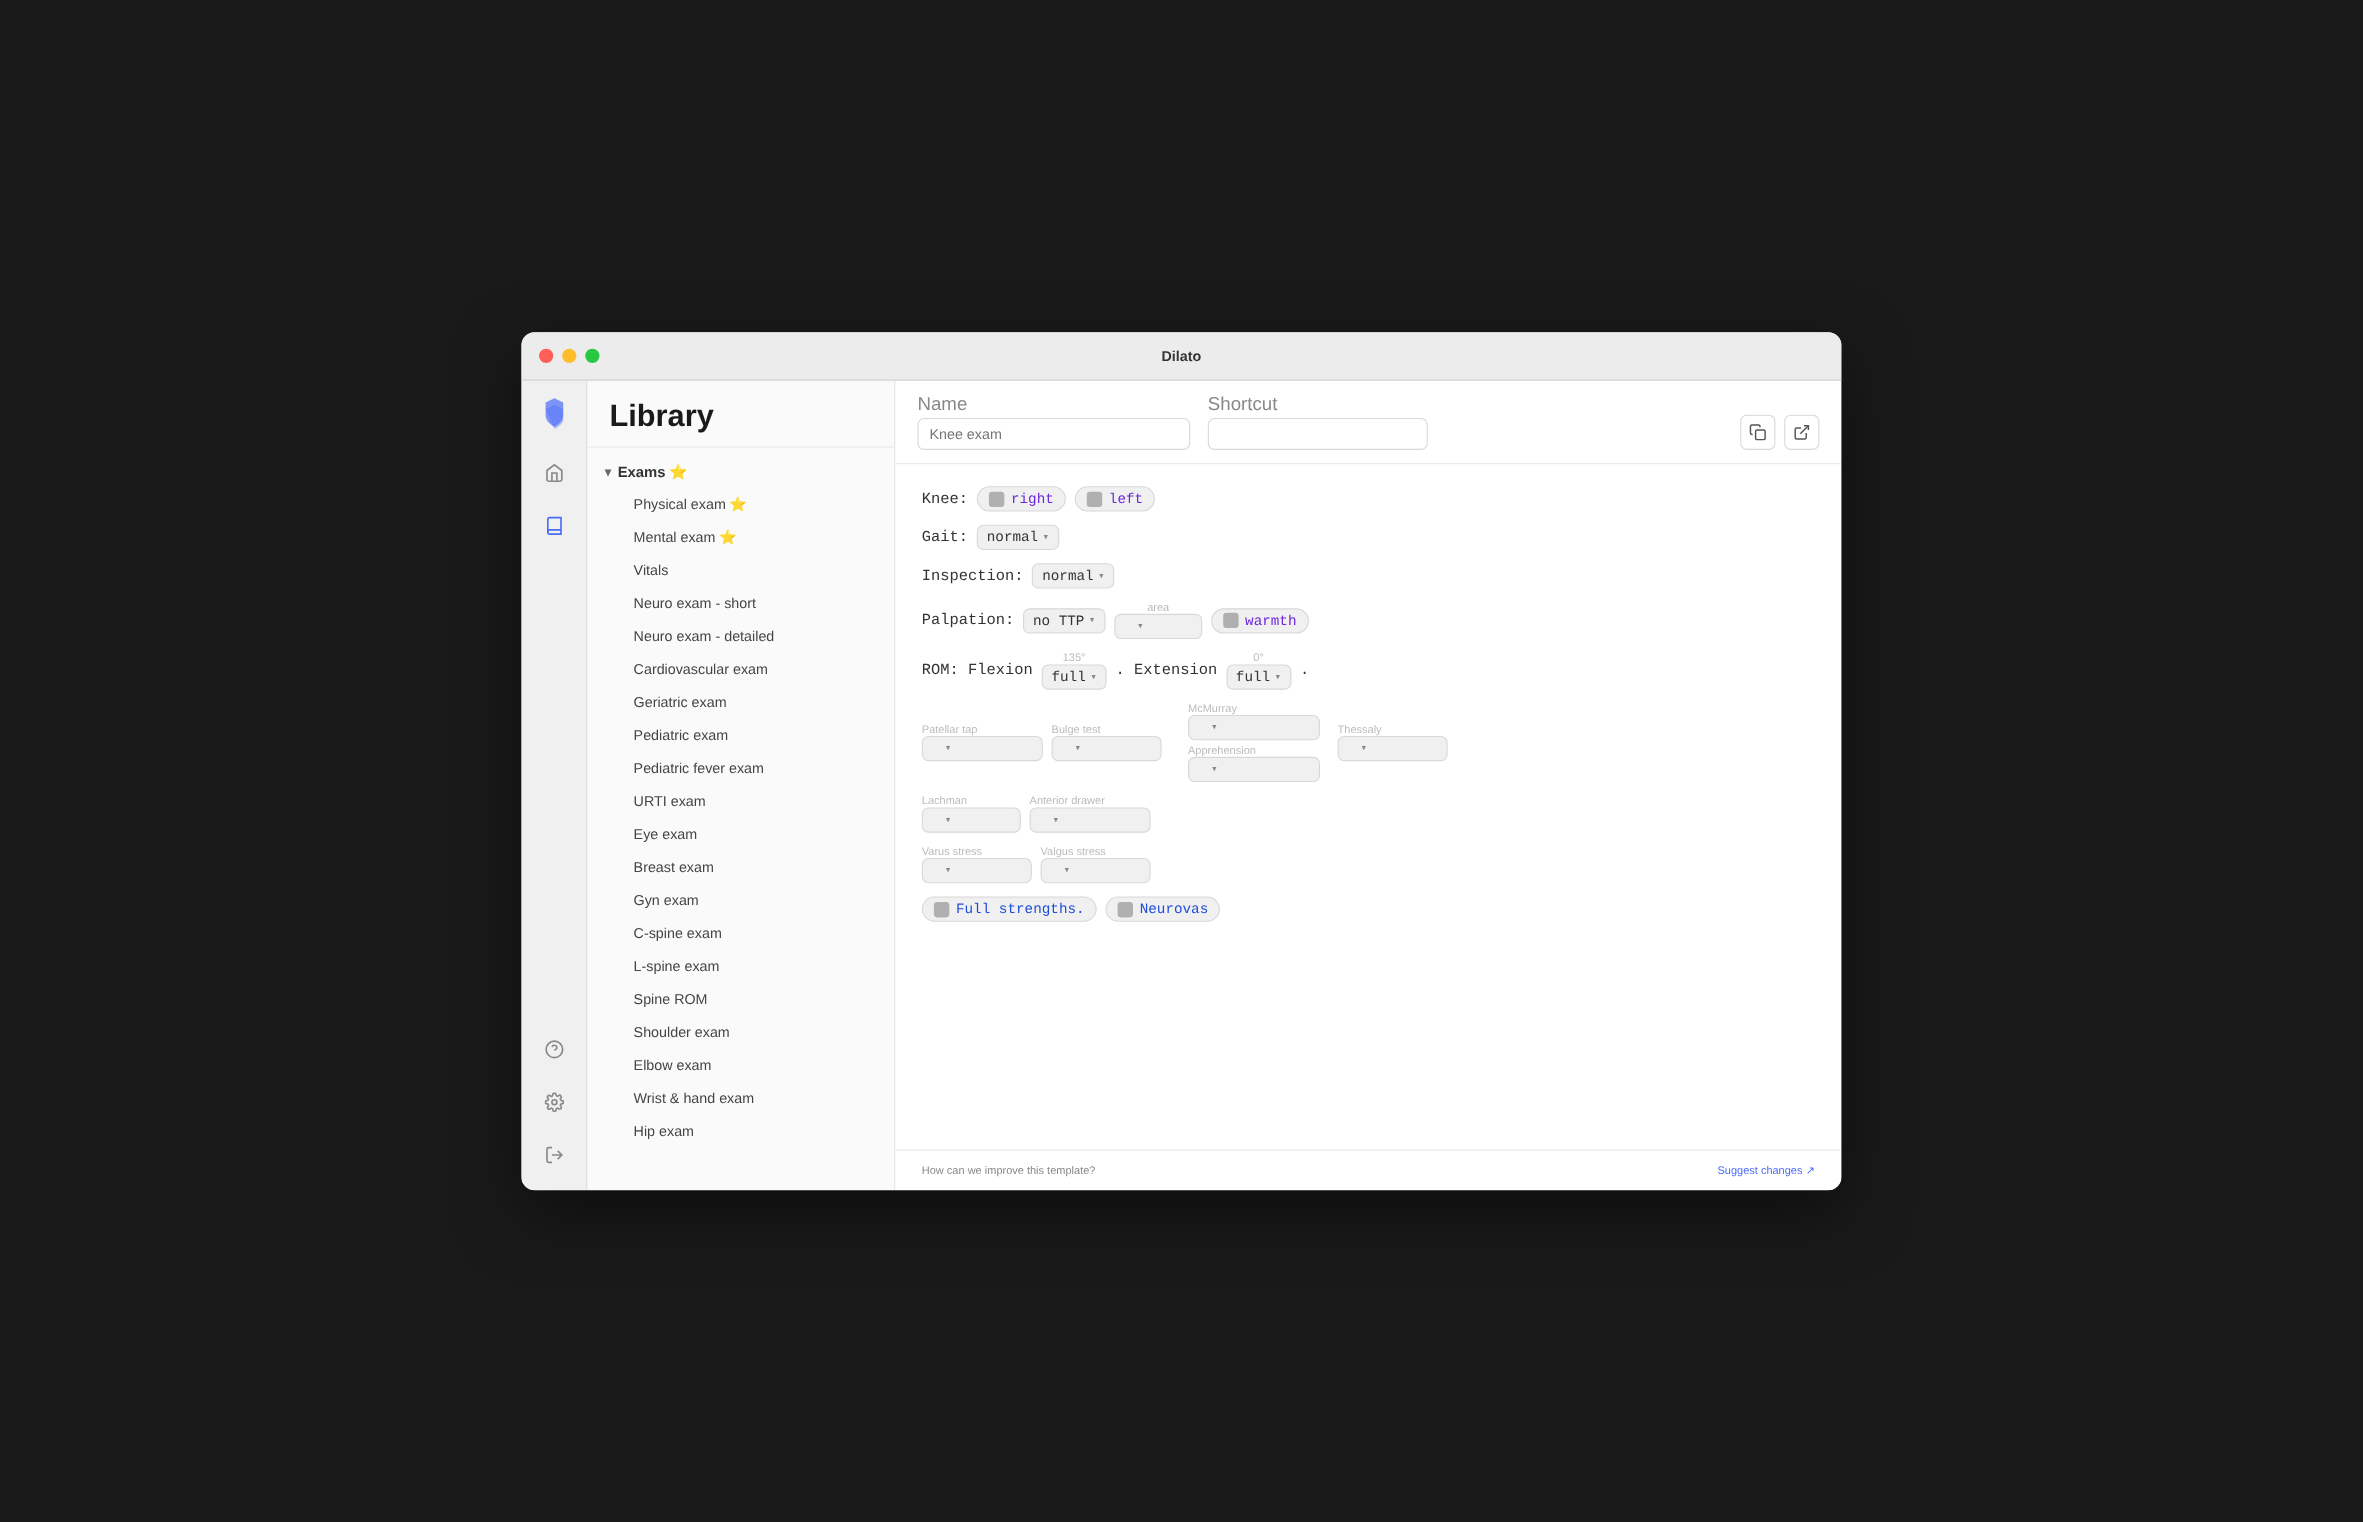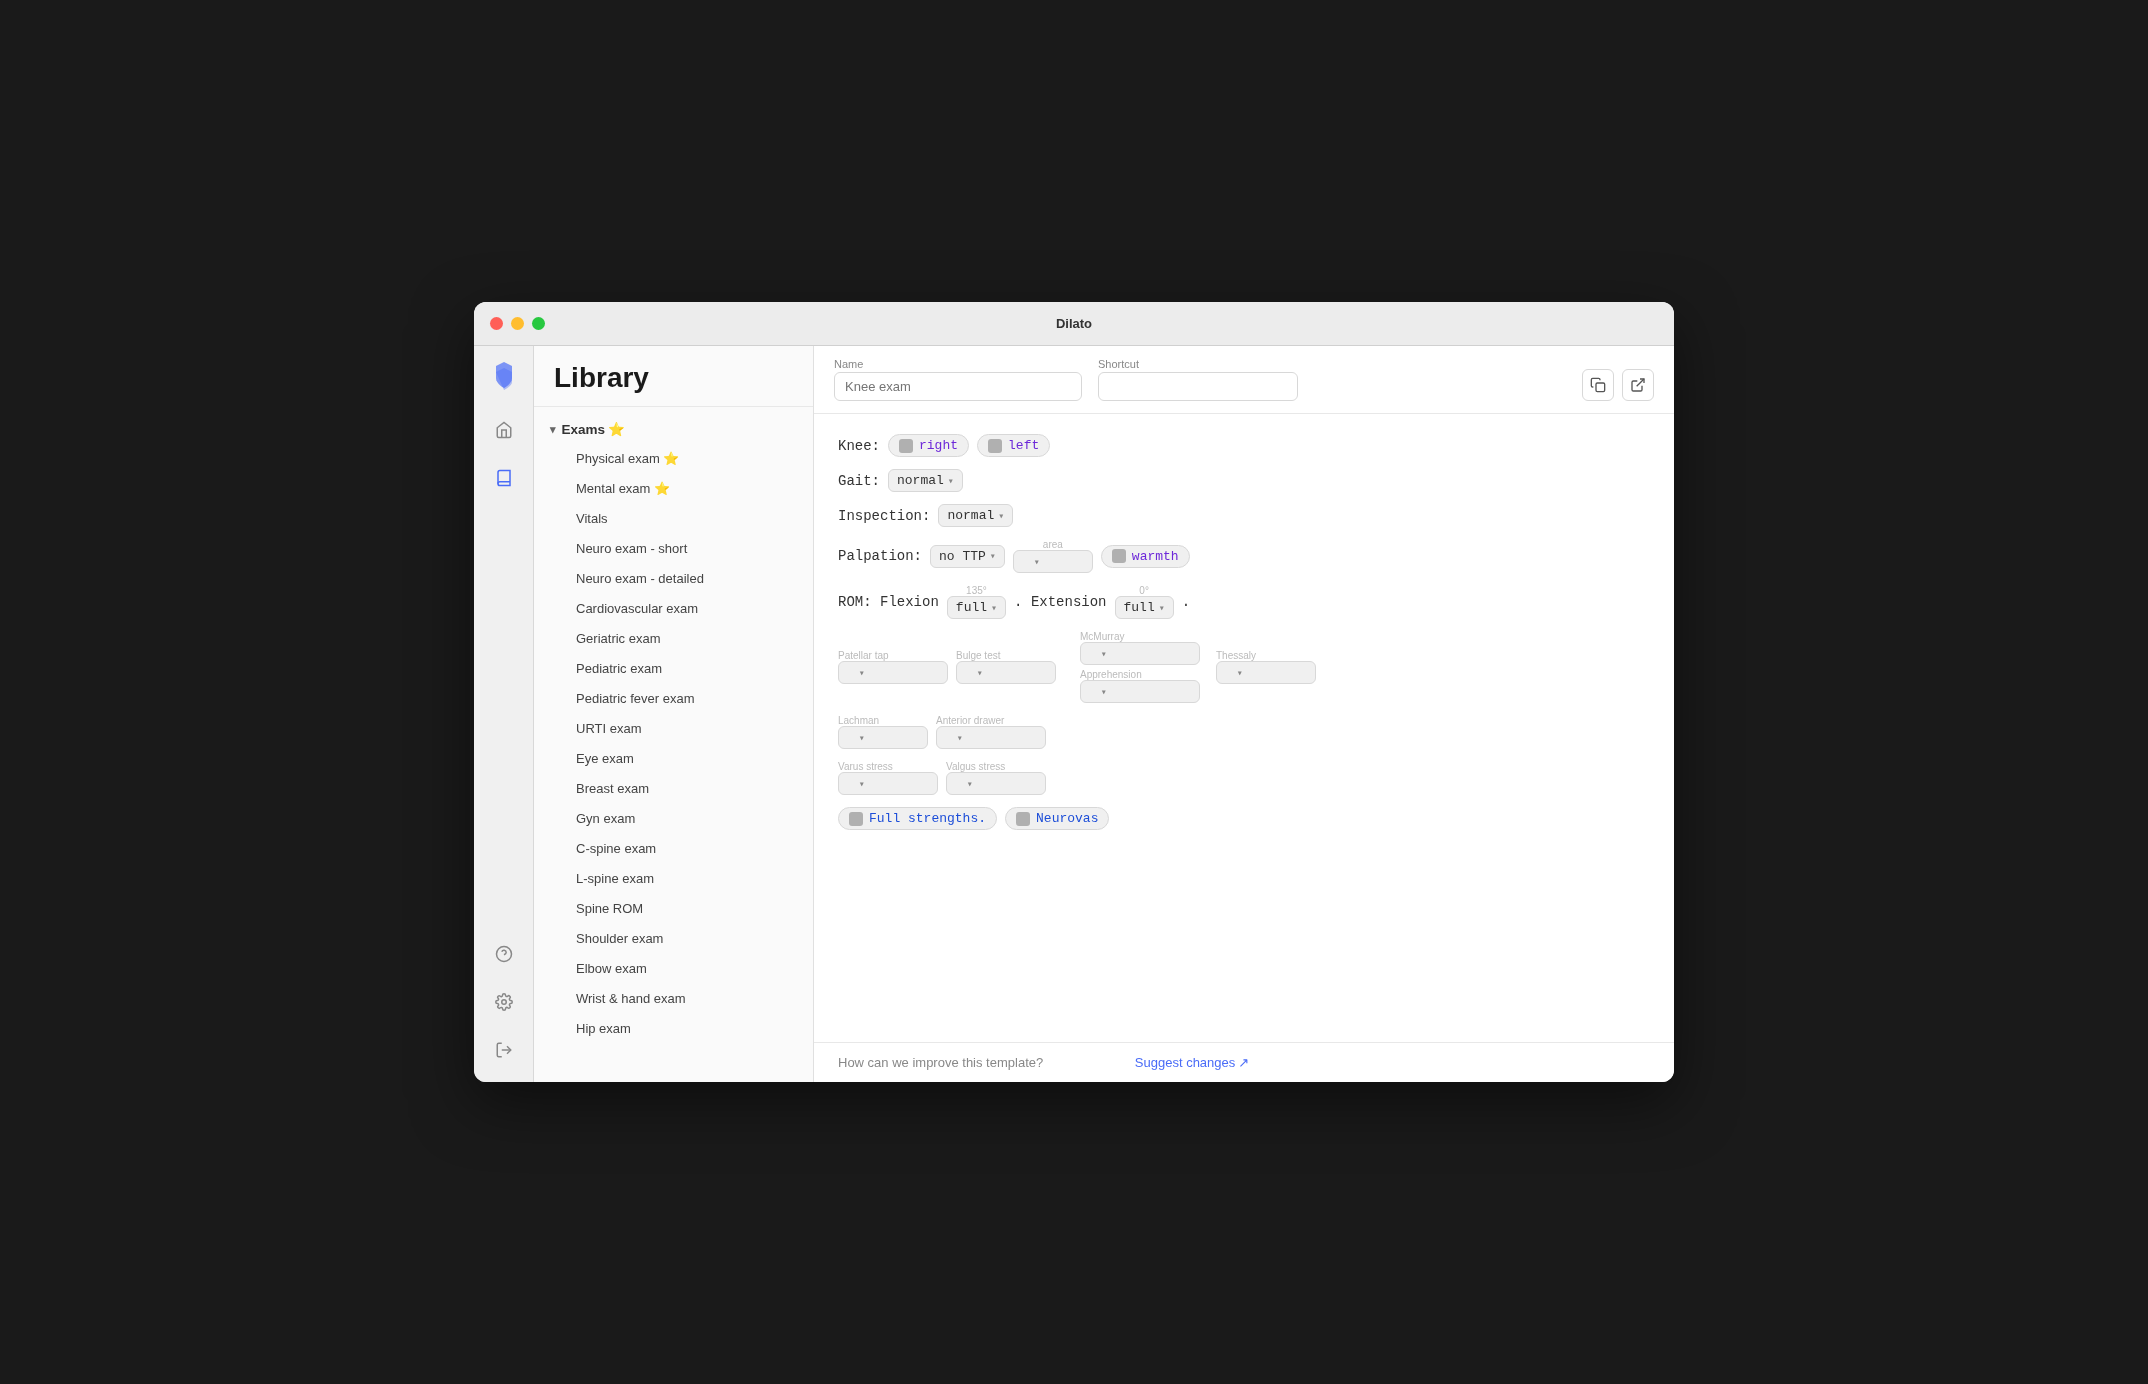--- a/index.html
+++ b/index.html
@@ -159,7 +159,7 @@
       gap: 2px;
     }
     .field-label {
-      font-size: 11px;
+      font-size: 17px;
       color: #888;
     }
     .field-input {

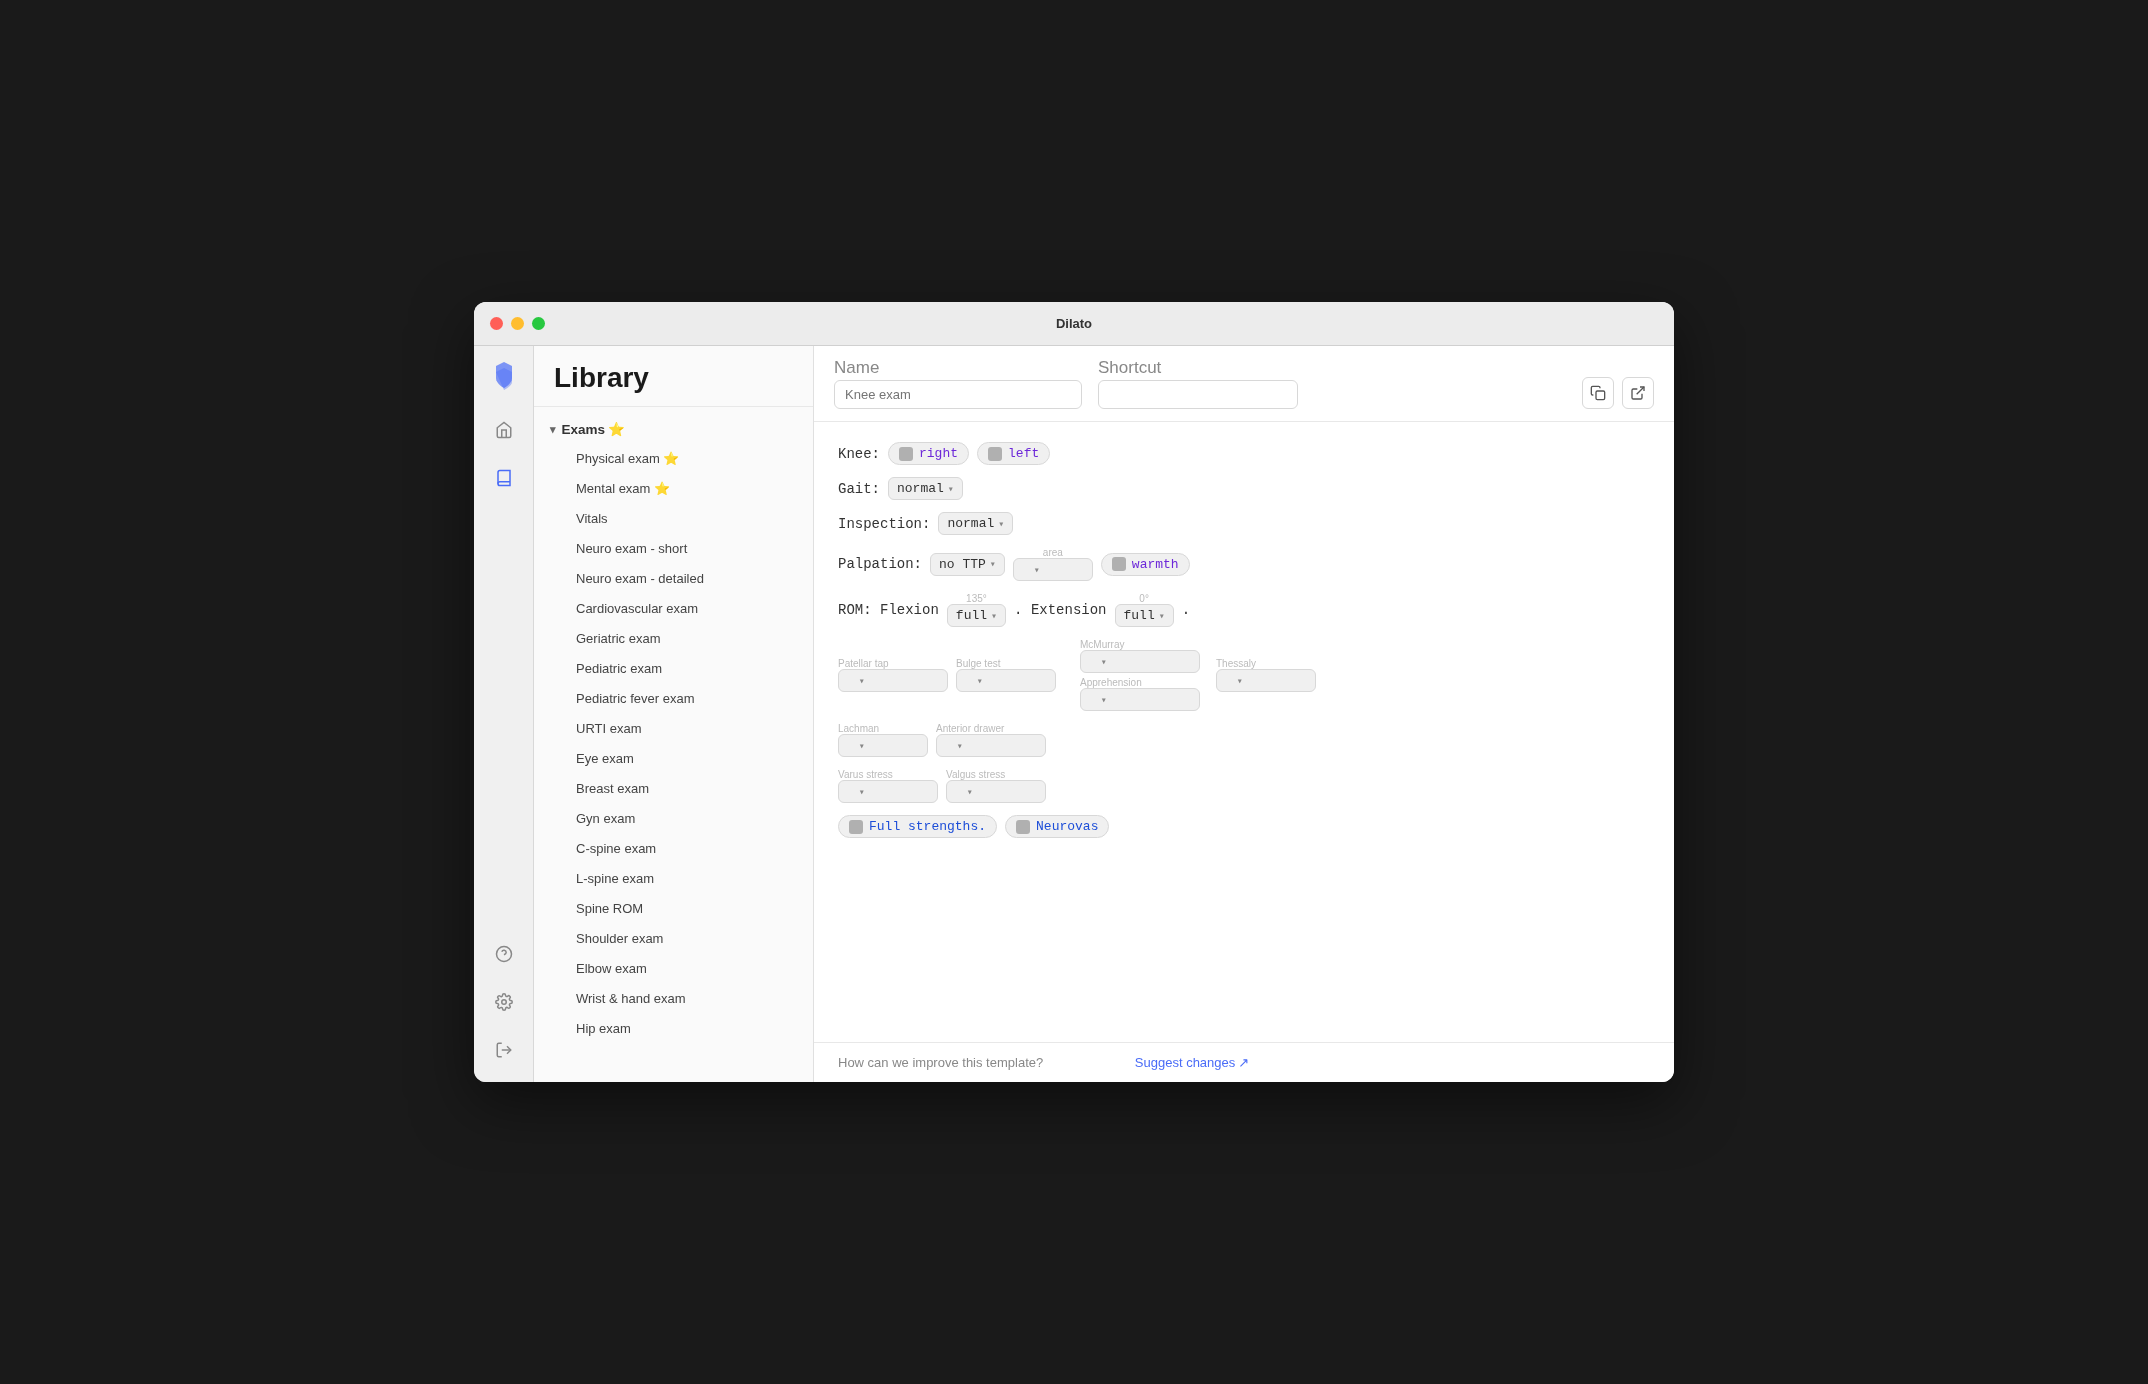--- a/index.html
+++ b/index.html
@@ -252,8 +252,8 @@
       border-top: 1px solid #e8e8e8;
       display: flex;
       align-items: center;
-      justify-content: flex-start;
-      font-size: 13px;
+      justify-content: space-between;
+      font-size: 10px;
       color: #888;
       flex-shrink: 0;
       gap: 44px;

